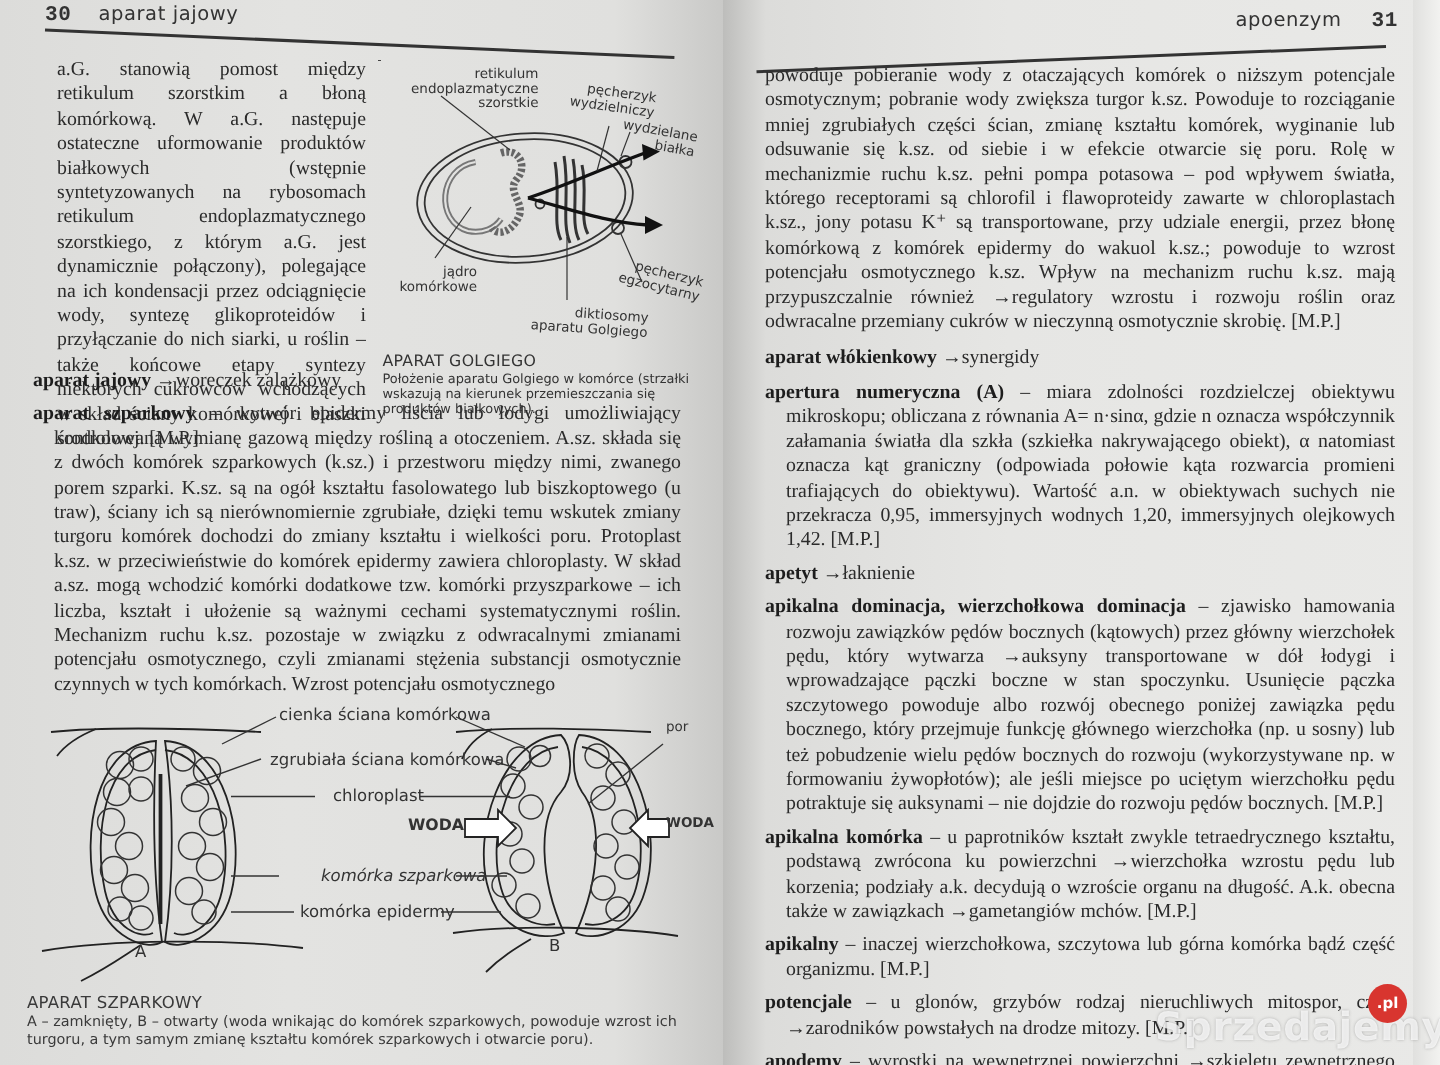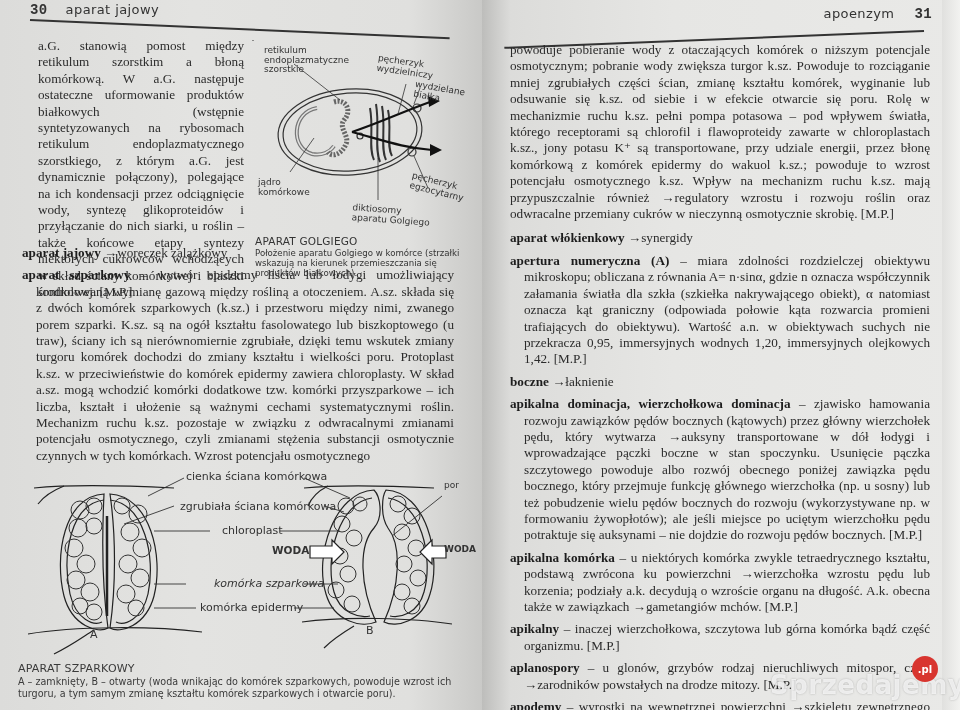--- a/index.html
+++ b/index.html
@@ -33,7 +33,7 @@
     .entry { margin-bottom: 6px; }
 
     
-    .golgi-fig { position: absolute; left: 252px; top: 40px; width: 216px; height: 200px; }
+    .golgi-fig { position: absolute; left: 252px; top: 40px; width: 216px; height: 200px; text-align: right; }
     .fig-label { position: absolute; font-family: "DejaVu Sans", sans-serif; font-size: 9px; line-height: 9.5px; color: #333; }
     .golgi-caption { position: absolute; left: 255px; top: 235px; width: 210px; font-family: "DejaVu Sans", sans-serif; color: #333; }
     .cap-title { font-size: 10.5px; letter-spacing: 0.2px; }

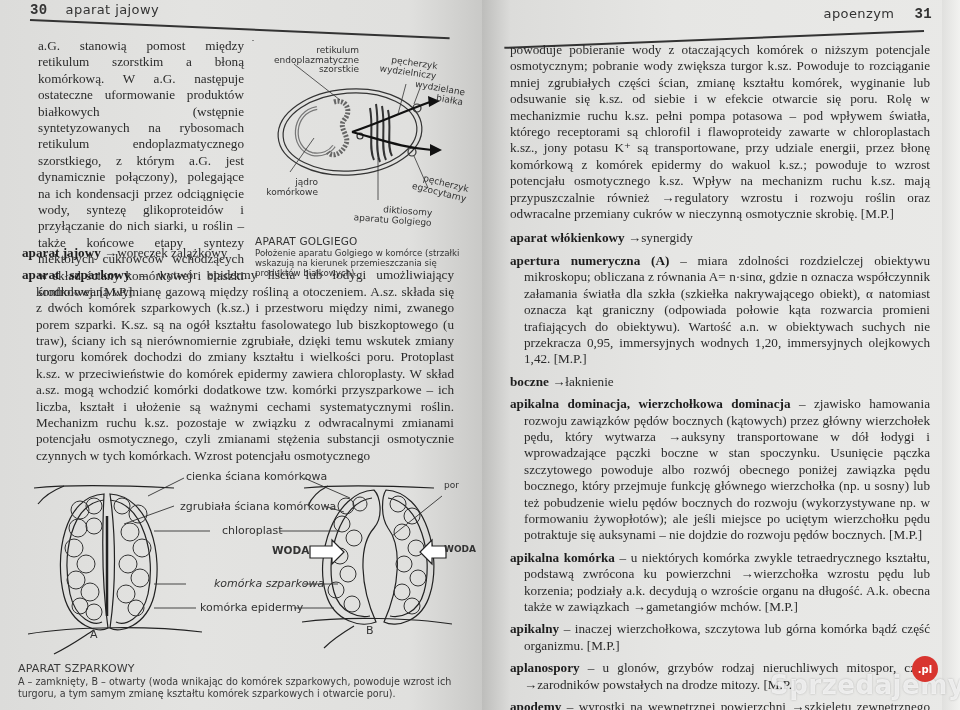--- a/index.html
+++ b/index.html
@@ -234,7 +234,7 @@
           <span class="hw">apertura numeryczna (A)</span><span> – miara zdolności rozdzielczej obiektywu mikroskopu; obliczana z równania A= n·sinα, gdzie n oznacza współczynnik załamania światła dla szkła (szkiełka nakrywającego obiekt), α natomiast oznacza kąt graniczny (odpowiada połowie kąta rozwarcia promieni trafiających do obiektywu). Wartość a.n. w obiektywach suchych nie przekracza 0,95, immersyjnych wodnych 1,20, immersyjnych olejkowych 1,42. [M.P.]</span>
         </div>
         <div class="entry" style="text-indent:-14px;padding-left:14px;text-align:justify;">
-          <span class="hw">boczne</span><span> →łaknienie</span>
+          <span class="hw">apetyt</span><span> →łaknienie</span>
         </div>
         <div class="entry" style="text-indent:-14px;padding-left:14px;text-align:justify;">
           <span class="hw">apikalna dominacja, wierzchołkowa dominacja</span><span> – zjawisko hamowania rozwoju zawiązków pędów bocznych (kątowych) przez główny wierzchołek pędu, który wytwarza →auksyny transportowane w dół łodygi i wprowadzające pączki boczne w stan spoczynku. Usunięcie pączka szczytowego powoduje albo rozwój obecnego poniżej zawiązka pędu bocznego, który przejmuje funkcję głównego wierzchołka (np. u sosny) lub też pobudzenie wielu pędów bocznych do rozwoju (wykorzystywane np. w formowaniu żywopłotów); ale jeśli miejsce po uciętym wierzchołku pędu potraktuje się auksynami – nie dojdzie do rozwoju pędów bocznych. [M.P.]</span>

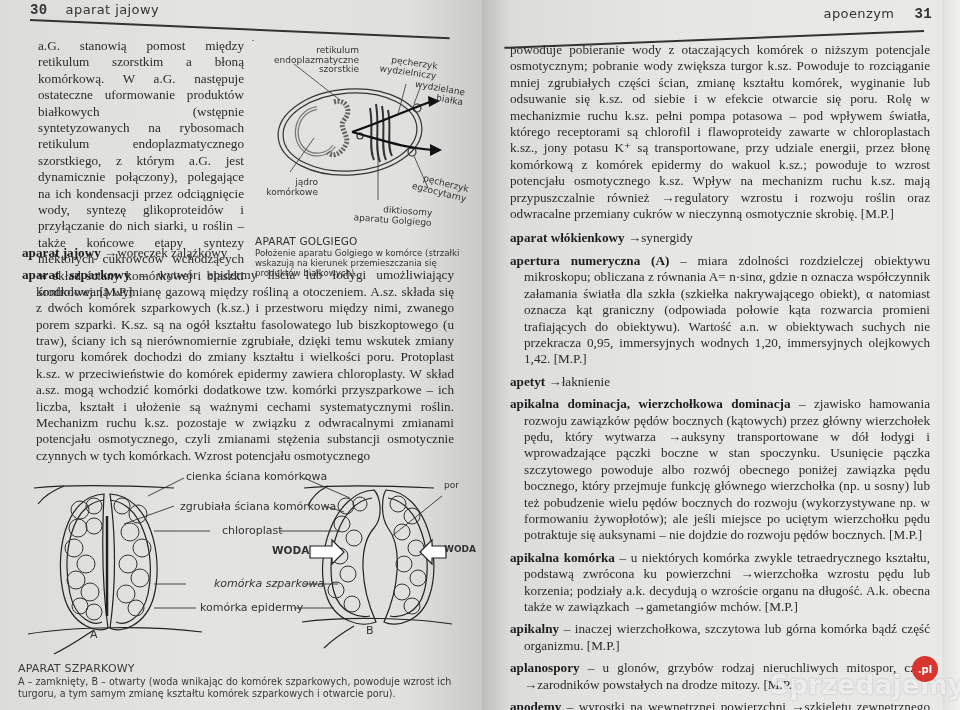--- a/index.html
+++ b/index.html
@@ -240,7 +240,7 @@
           <span class="hw">apikalna dominacja, wierzchołkowa dominacja</span><span> – zjawisko hamowania rozwoju zawiązków pędów bocznych (kątowych) przez główny wierzchołek pędu, który wytwarza →auksyny transportowane w dół łodygi i wprowadzające pączki boczne w stan spoczynku. Usunięcie pączka szczytowego powoduje albo rozwój obecnego poniżej zawiązka pędu bocznego, który przejmuje funkcję głównego wierzchołka (np. u sosny) lub też pobudzenie wielu pędów bocznych do rozwoju (wykorzystywane np. w formowaniu żywopłotów); ale jeśli miejsce po uciętym wierzchołku pędu potraktuje się auksynami – nie dojdzie do rozwoju pędów bocznych. [M.P.]</span>
         </div>
         <div class="entry" style="text-indent:-14px;padding-left:14px;text-align:justify;">
-          <span class="hw">apikalna komórka</span><span> – u niektórych komórka zwykle tetraedrycznego kształtu, podstawą zwrócona ku powierzchni →wierzchołka wzrostu pędu lub korzenia; podziały a.k. decydują o wzroście organu na długość. A.k. obecna także w zawiązkach →gametangiów mchów. [M.P.]</span>
+          <span class="hw">apikalna komórka</span><span> – u paprotników kształt zwykle tetraedrycznego kształtu, podstawą zwrócona ku powierzchni →wierzchołka wzrostu pędu lub korzenia; podziały a.k. decydują o wzroście organu na długość. A.k. obecna także w zawiązkach →gametangiów mchów. [M.P.]</span>
         </div>
         <div class="entry" style="text-indent:-14px;padding-left:14px;text-align:justify;">
           <span class="hw">apikalny</span><span> – inaczej wierzchołkowa, szczytowa lub górna komórka bądź część organizmu. [M.P.]</span>

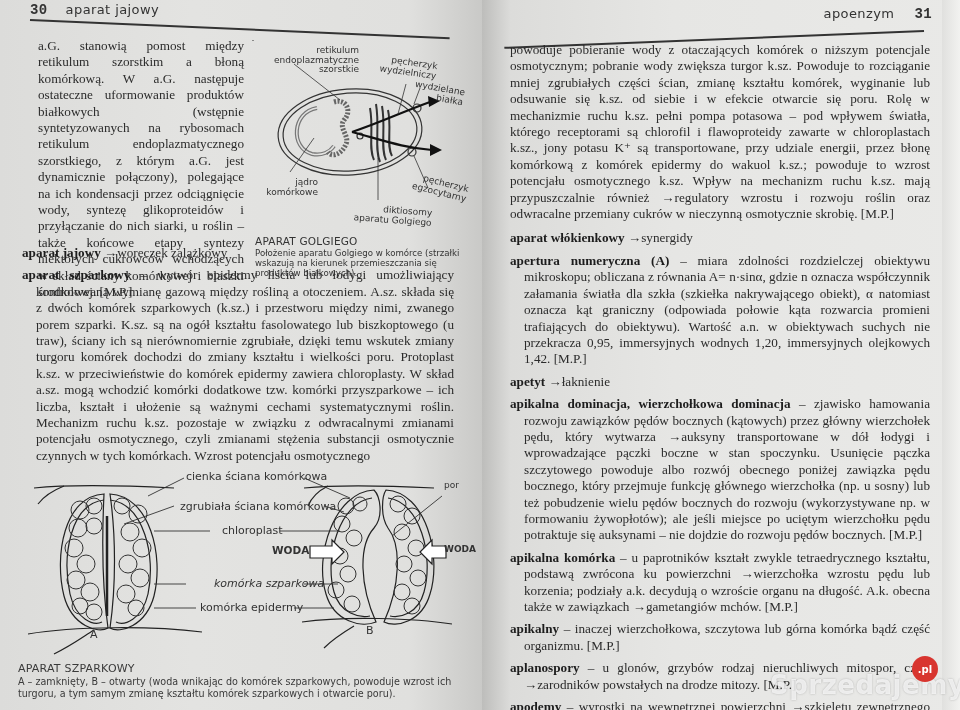--- a/index.html
+++ b/index.html
@@ -246,7 +246,7 @@
           <span class="hw">apikalny</span><span> – inaczej wierzchołkowa, szczytowa lub górna komórka bądź część organizmu. [M.P.]</span>
         </div>
         <div class="entry" style="text-indent:-14px;padding-left:14px;text-align:justify;">
-          <span class="hw">aplanospory</span><span> – u glonów, grzybów rodzaj nieruchliwych mitospor, czyli →zarodników powstałych na drodze mitozy. [M.P.]</span>
+          <span class="hw">potencjale</span><span> – u glonów, grzybów rodzaj nieruchliwych mitospor, czyli →zarodników powstałych na drodze mitozy. [M.P.]</span>
         </div>
         <div class="entry" style="text-indent:-14px;padding-left:14px;text-align:justify;">
           <span class="hw">apodemy</span><span> – wyrostki na wewnętrznej powierzchni →szkieletu zewnętrznego stawonogów; a. stanowią miejsce przyczepu mięśni. [M.P.]</span>

